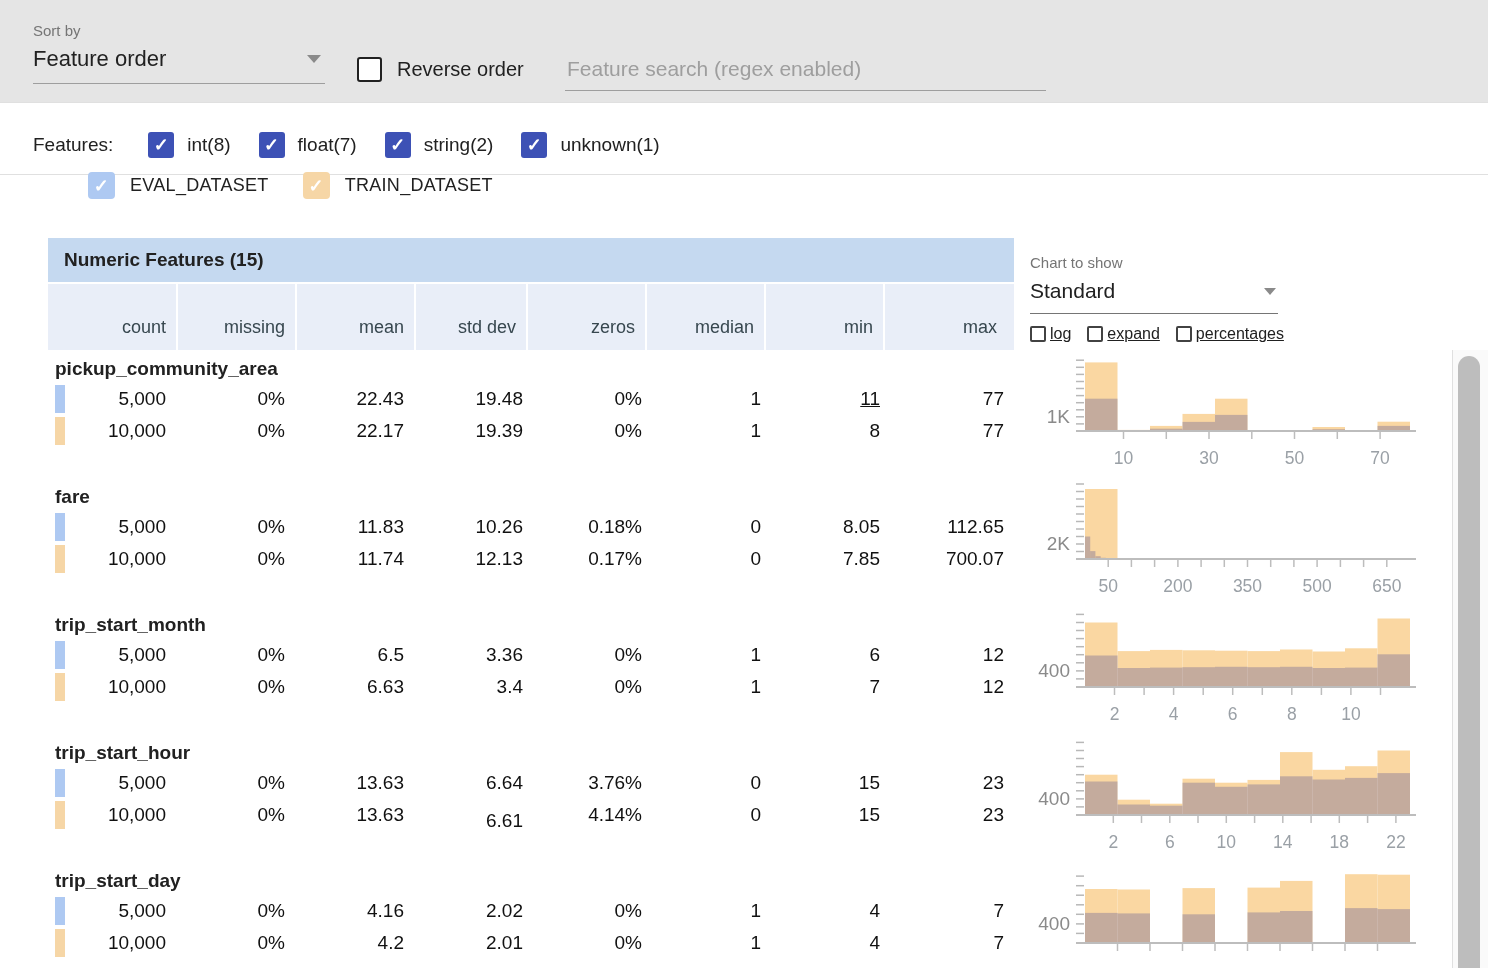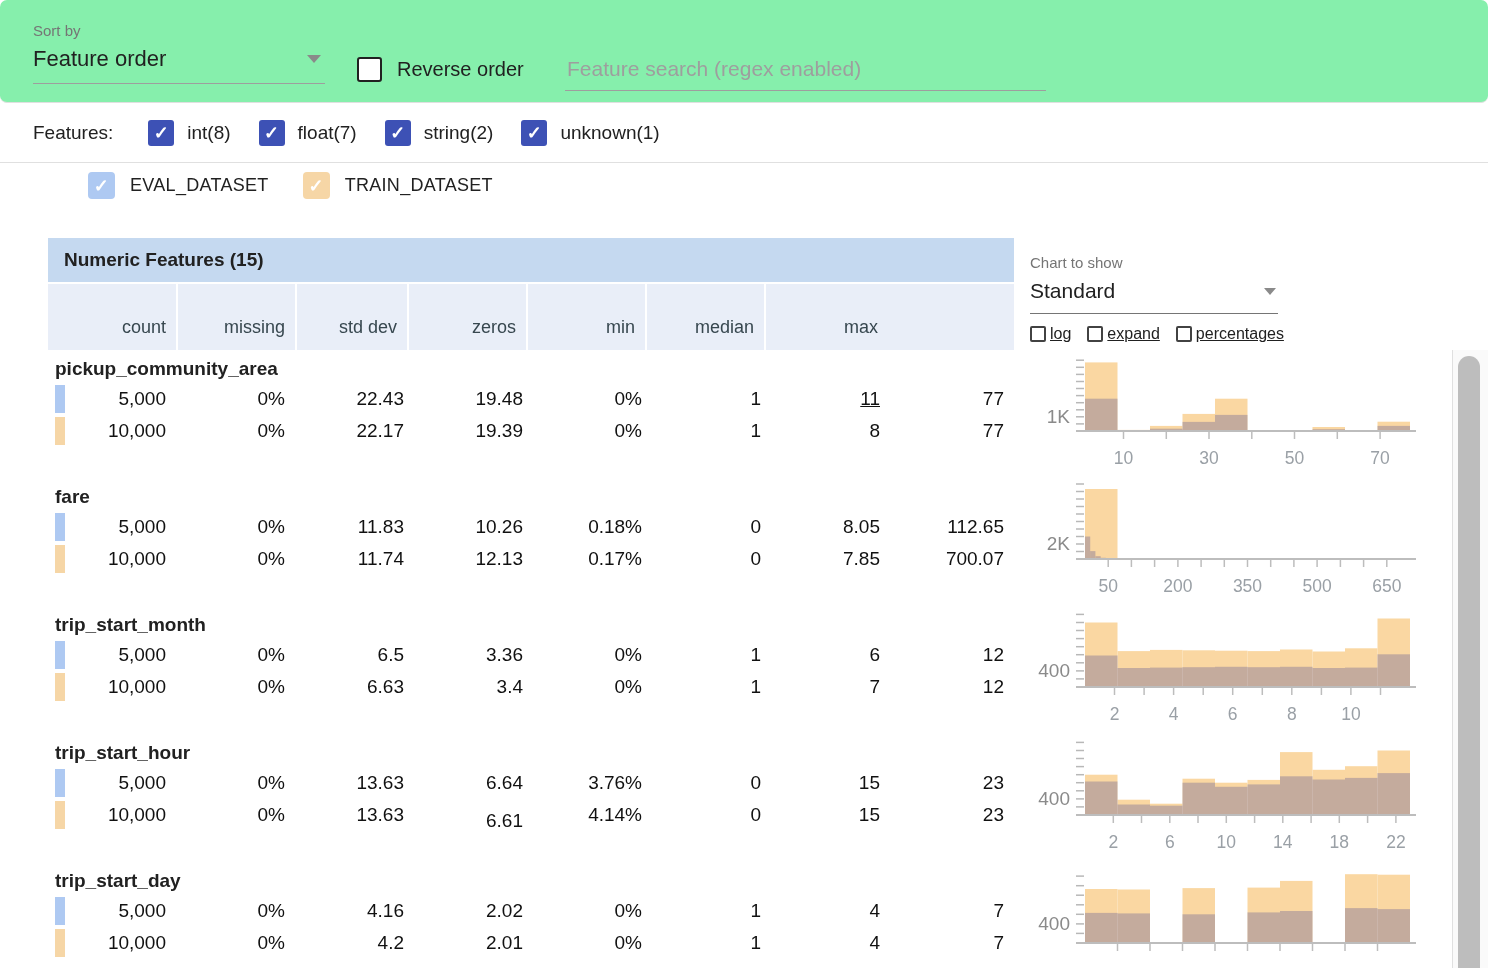--- a/index.html
+++ b/index.html
@@ -7,7 +7,7 @@
   body { position:relative; }
 
   
-  .toolbar { position:absolute; left:0; top:0; width:1488px; height:103px; border-bottom:1px solid #e0e0e0; background:#86efac;border-radius:7px; }
+  .toolbar { position:absolute; left:0; top:0; width:1488px; height:103px; border-bottom:1px solid #e0e0e0; background:#e5e5e5; }
   .sortby { position:absolute; left:33px; top:22px; width:292px; cursor:pointer; }
   .sortby-label { font-size:15px; color:#757575; }
   .sortby-value-row { display:flex; align-items:center; justify-content:space-between; border-bottom:1px solid #9e9e9e; padding:7px 4px 11px 0; font-size:22px; }

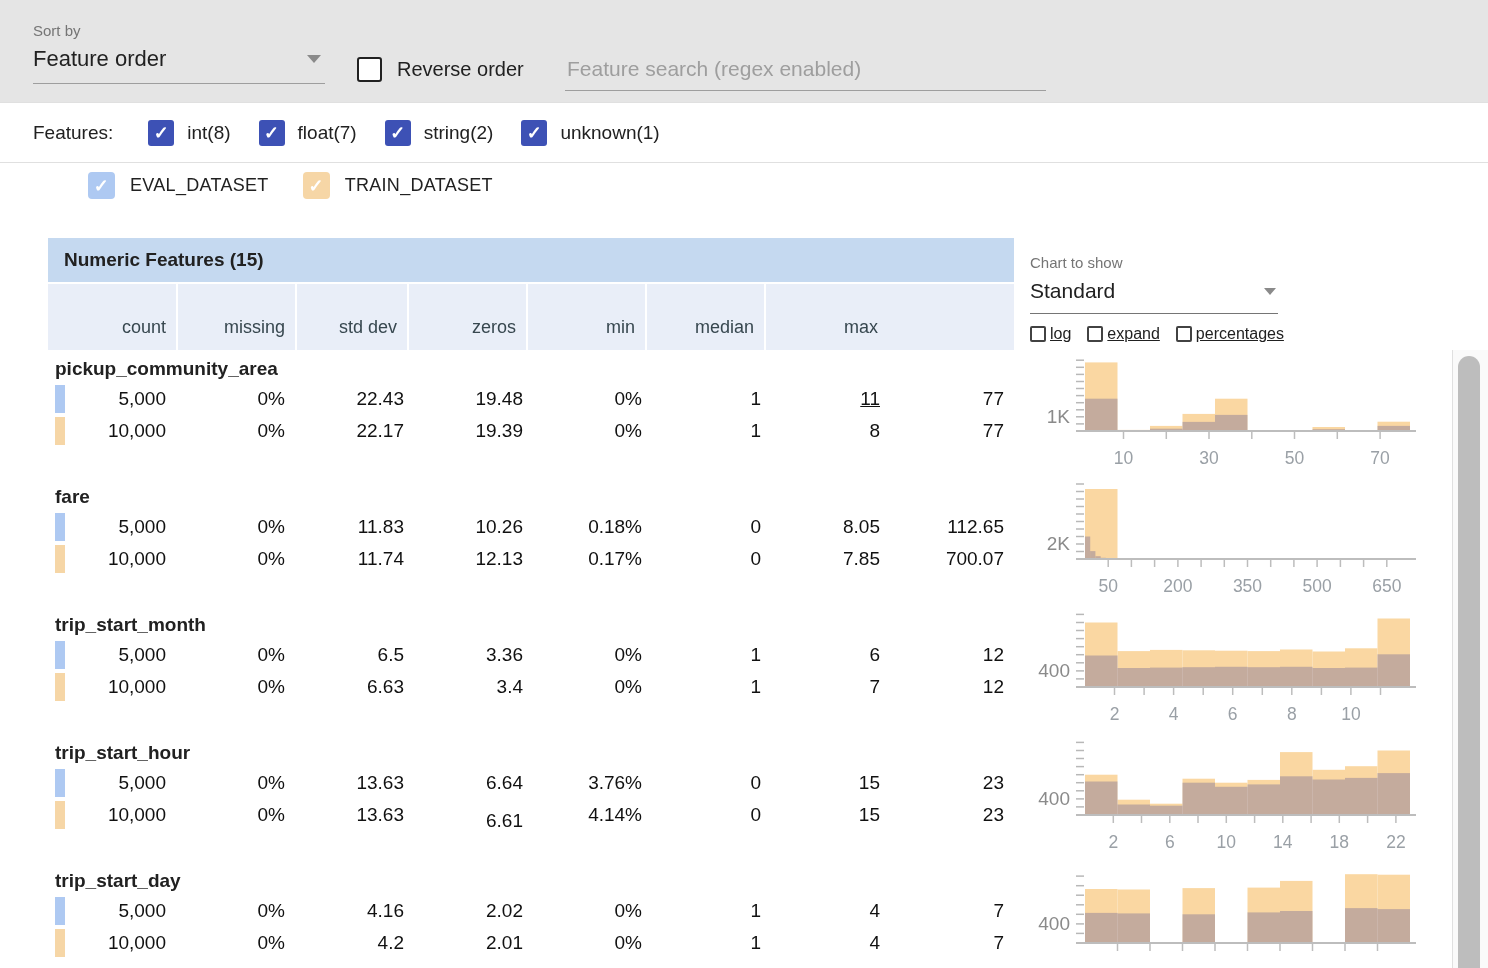--- a/index.html
+++ b/index.html
@@ -19,7 +19,7 @@
   .search input::placeholder { color:#9e9e9e; }
 
   
-  .filters-row { position:absolute; left:0; top:104px; width:1488px; height:59px; border-bottom:1px solid #e0e0e0; display:flex; align-items:center; padding-left:33px; background:#fff; }
+  .filters-row { position:absolute; left:0; top:116px; width:1488px; height:59px; border-bottom:1px solid #e0e0e0; display:flex; align-items:center; padding-left:33px; background:#fff; }
   .filters-label { font-size:19px; }
   .filter-items { display:flex; margin-left:35px; gap:28px; }
   .filter-item { display:flex; align-items:center; gap:13px; font-size:19px; cursor:pointer; }

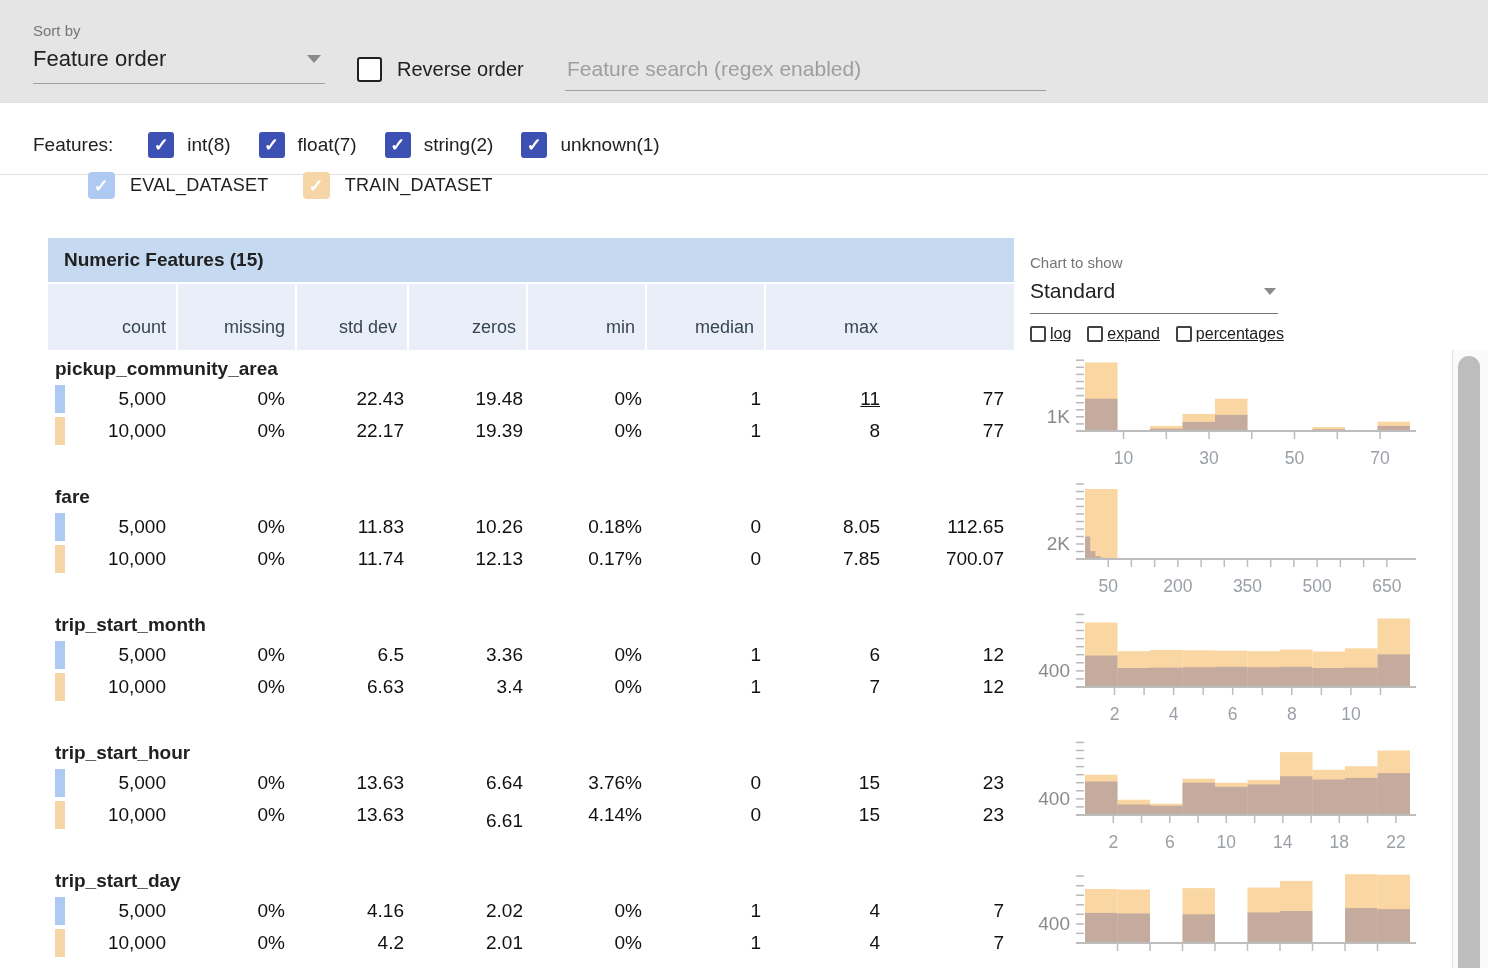--- a/index.html
+++ b/index.html
@@ -116,6 +116,7 @@
   <div class="col-headers" id="col-headers">
       <div class="col-cell" style="width: 128px;">count</div>
       <div class="col-cell" style="width: 119px;">missing</div>
+      <div class="col-cell" style="width: 119px;">mean</div>
       <div class="col-cell" style="width: 112px;">std dev</div>
       <div class="col-cell" style="width: 119px;">zeros</div>
       <div class="col-cell" style="width: 119px;">min</div>

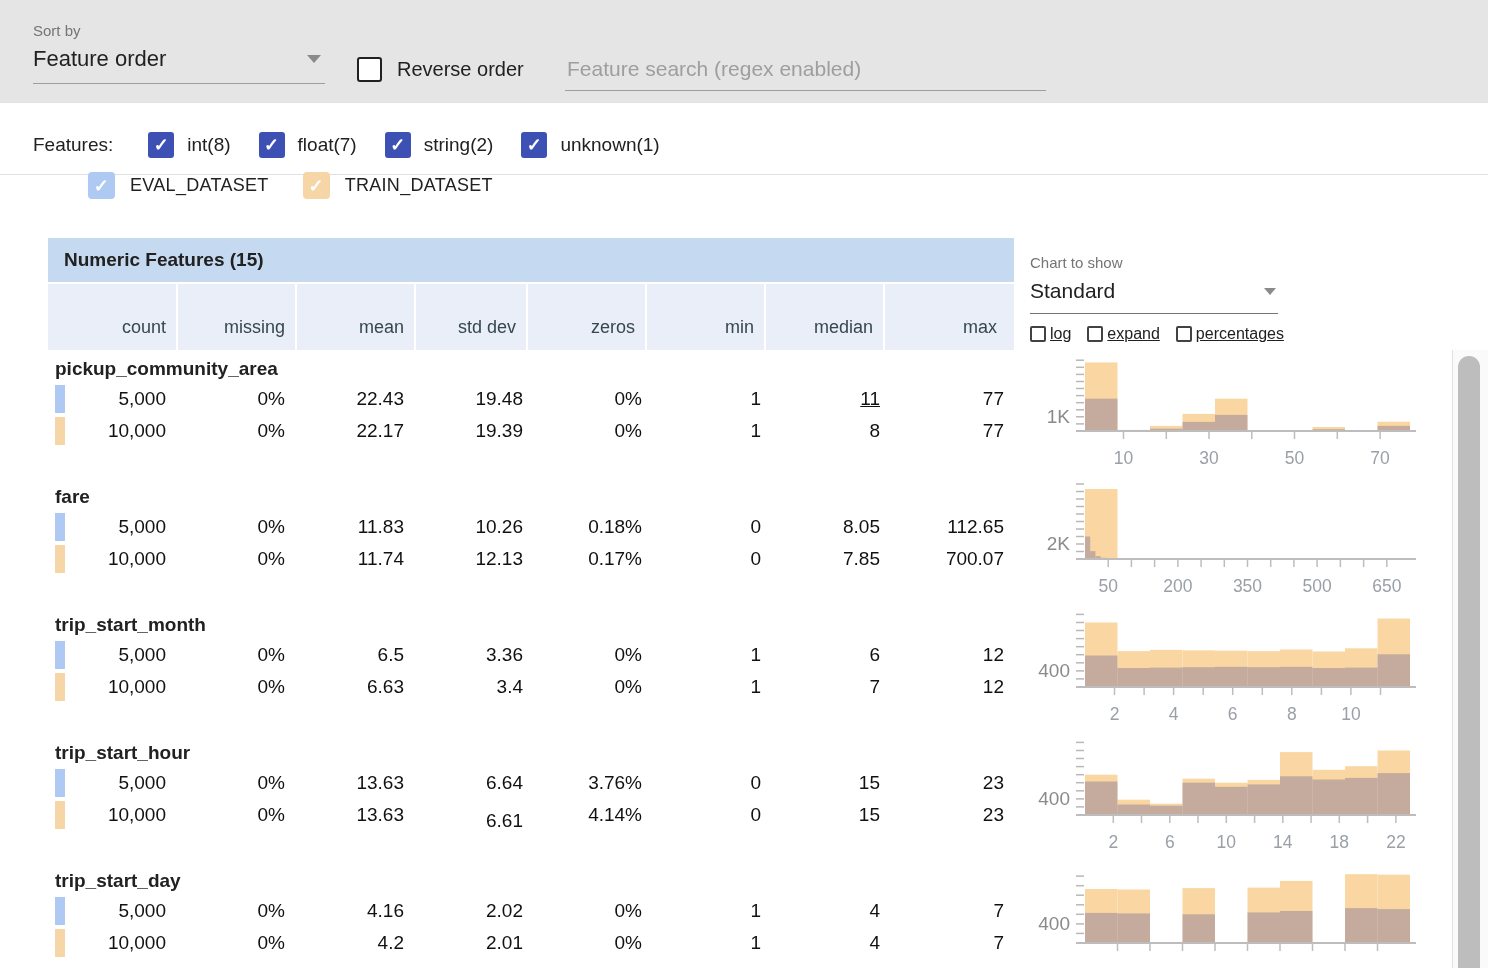--- a/index.html
+++ b/index.html
@@ -119,8 +119,8 @@
       <div class="col-cell" style="width: 119px;">mean</div>
       <div class="col-cell" style="width: 112px;">std dev</div>
       <div class="col-cell" style="width: 119px;">zeros</div>
+      <div class="col-cell" style="width: 119px;">median</div>
       <div class="col-cell" style="width: 119px;">min</div>
-      <div class="col-cell" style="width: 119px;">median</div>
       <div class="col-cell" style="width: 124px;">max</div>
     </div>
   <div id="features">

